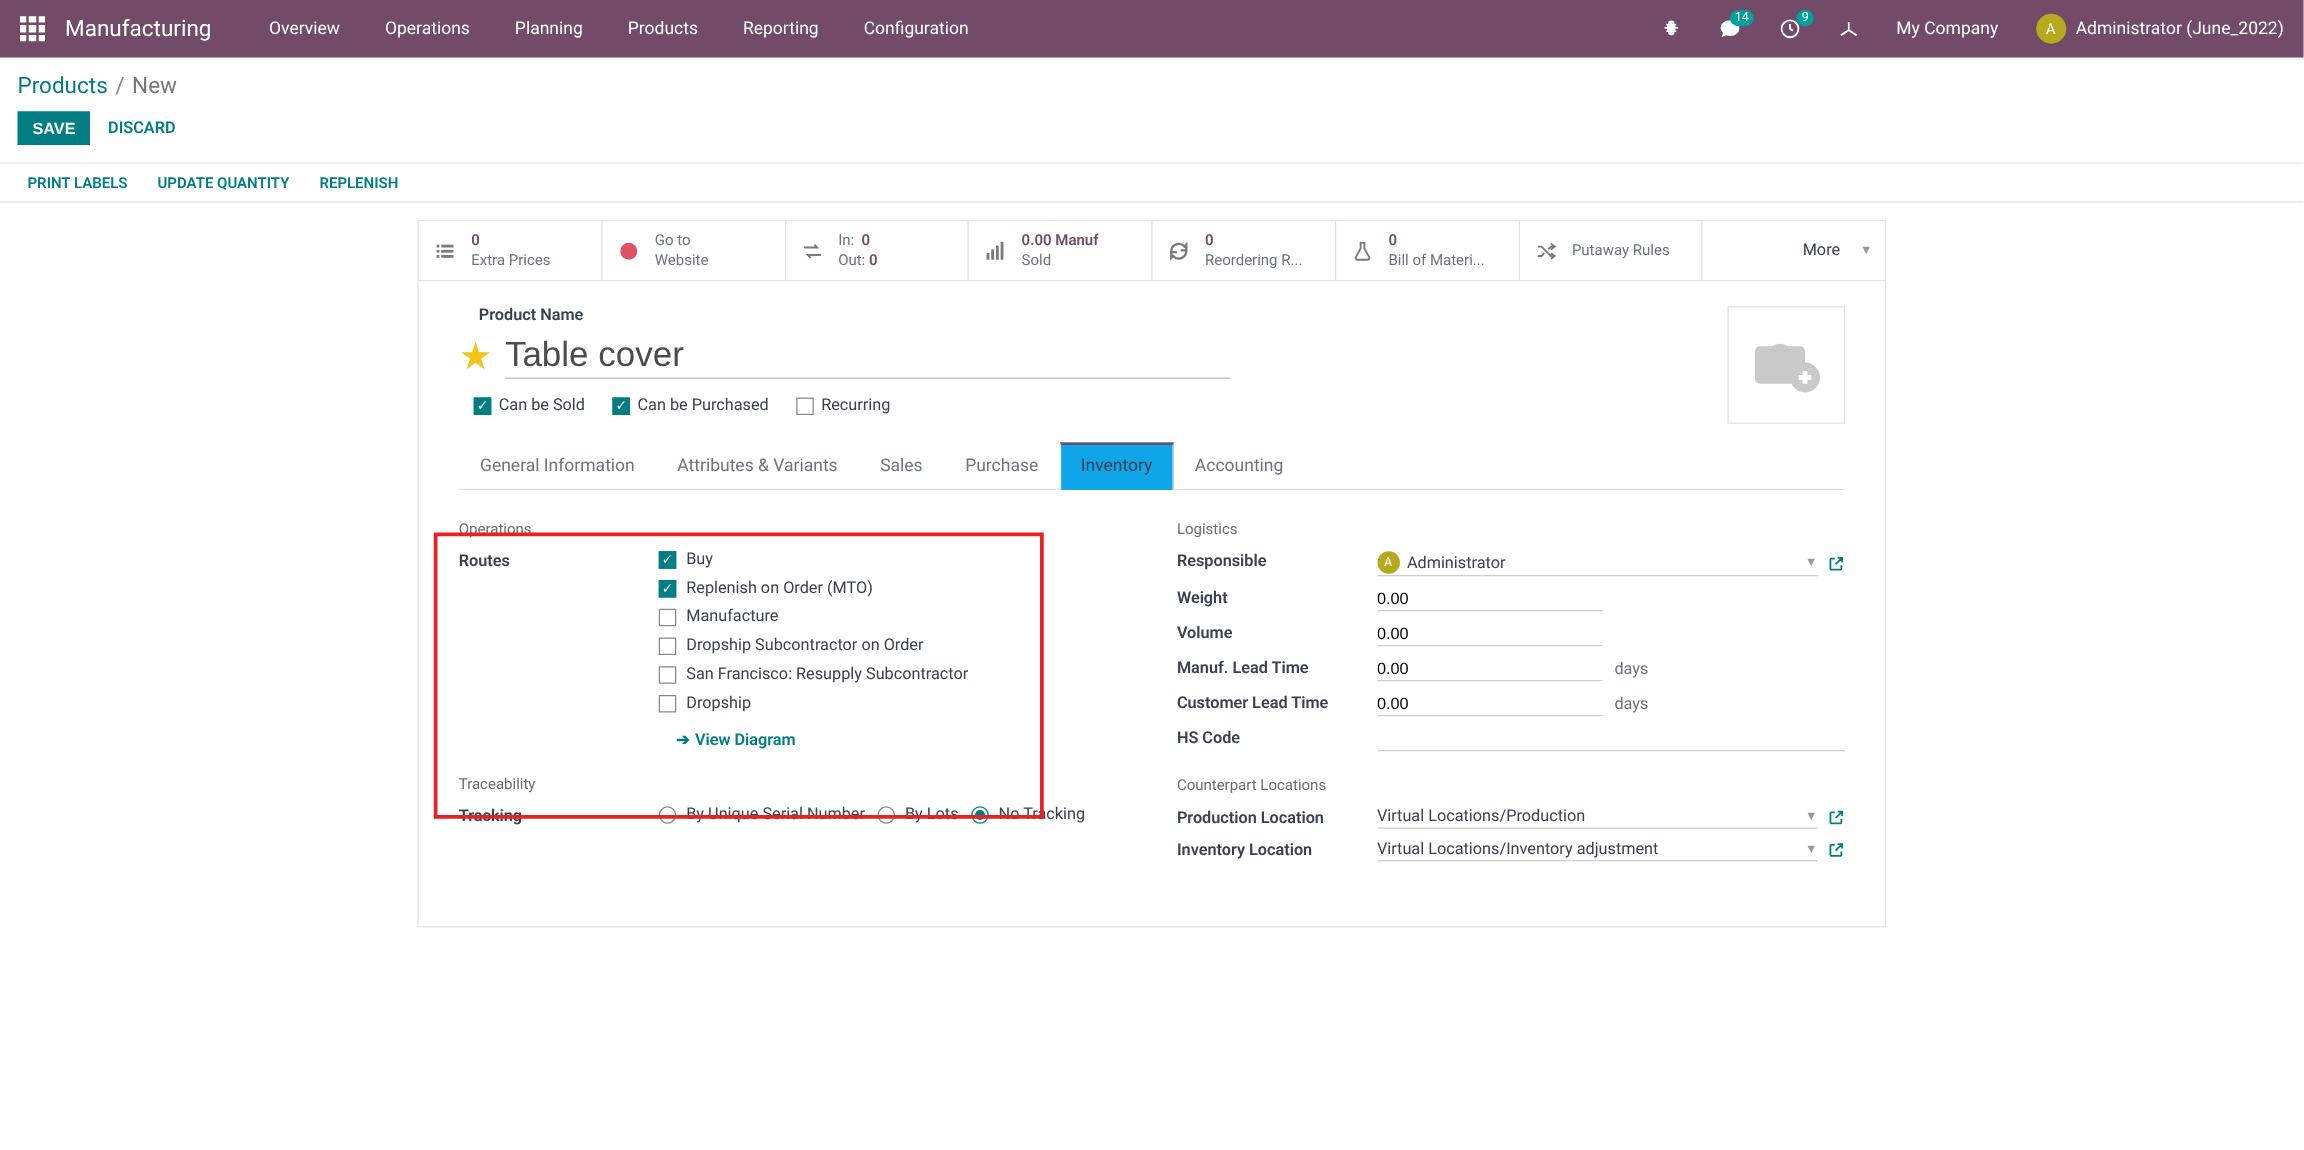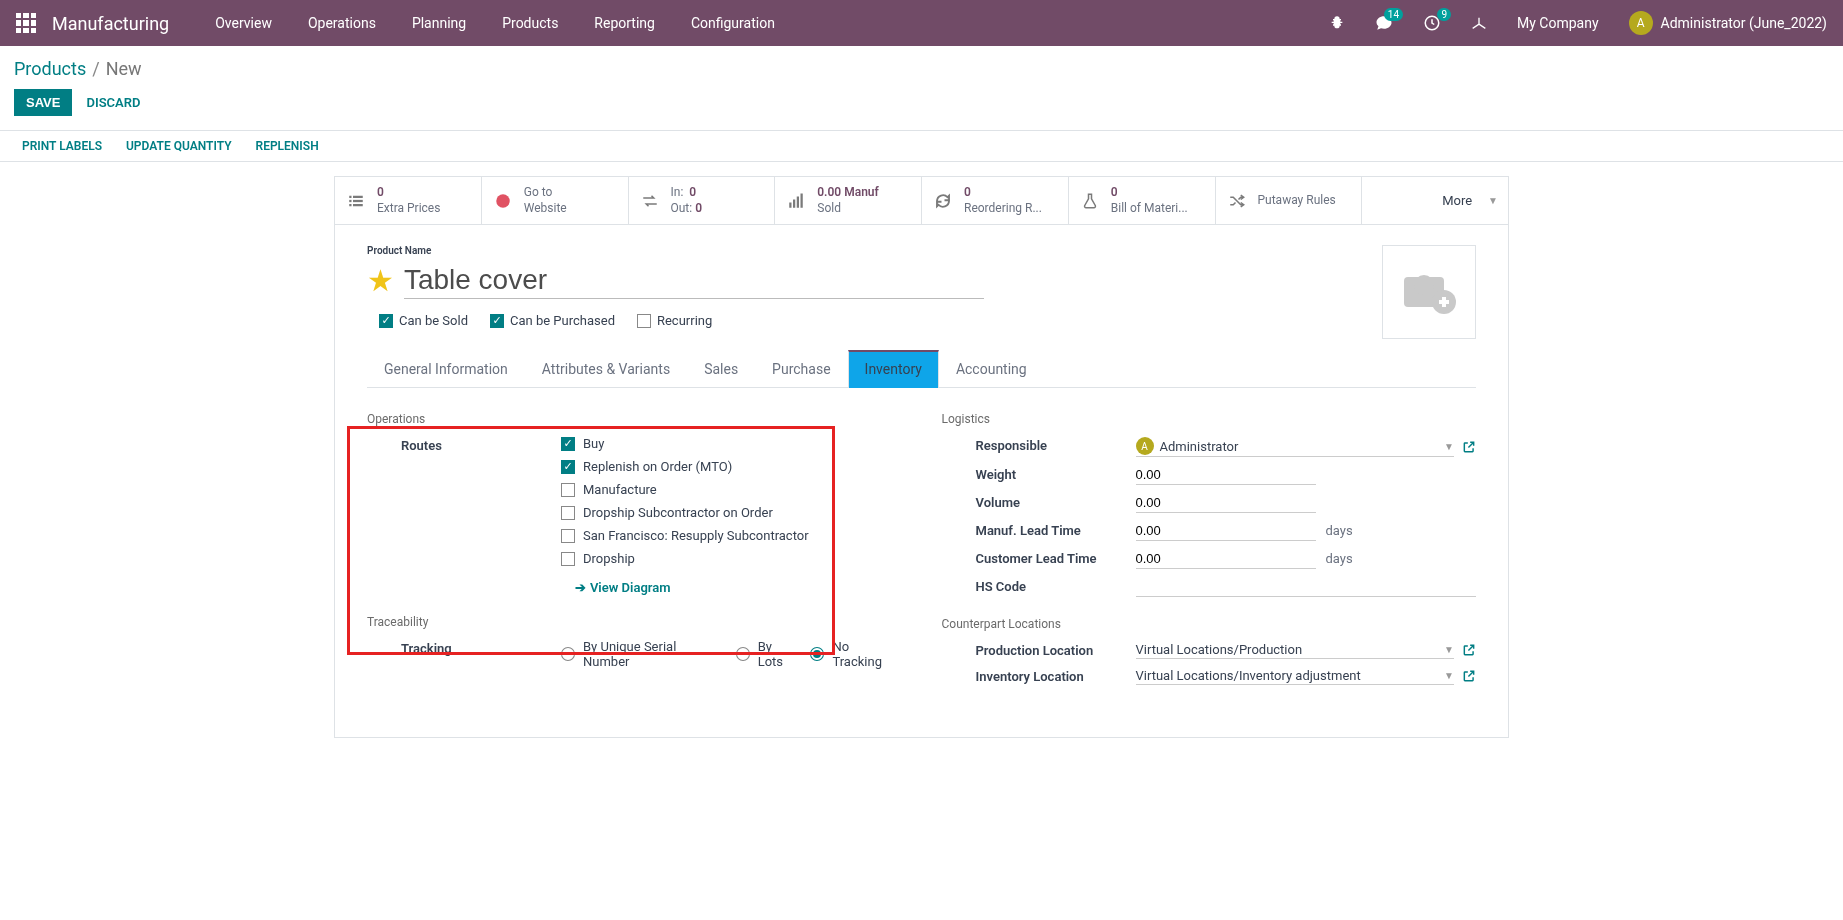--- a/index.html
+++ b/index.html
@@ -41,7 +41,7 @@
 .stat-btn.more { justify-content: flex-end; gap: 16px; }
 
 .form-body { padding: 20px 32px; }
-.form-body .pn-label { font-weight: 600; font-size: 10px; color: #374151; }
+.form-body .pn-label { font-weight: 600; font-size: 13px; color: #374151; margin-left: 16px; }
 .pn-row { display: flex; align-items: center; gap: 10px; margin-top: 6px; margin-bottom: 14px; }
 .star { color: #f0c419; font-size: 30px; cursor: pointer; }
 .pn-input { font-size: 28px; border: none; border-bottom: 1px solid #bbb; outline: none; width: 580px; color: #4c4c4c; padding: 2px 0; }

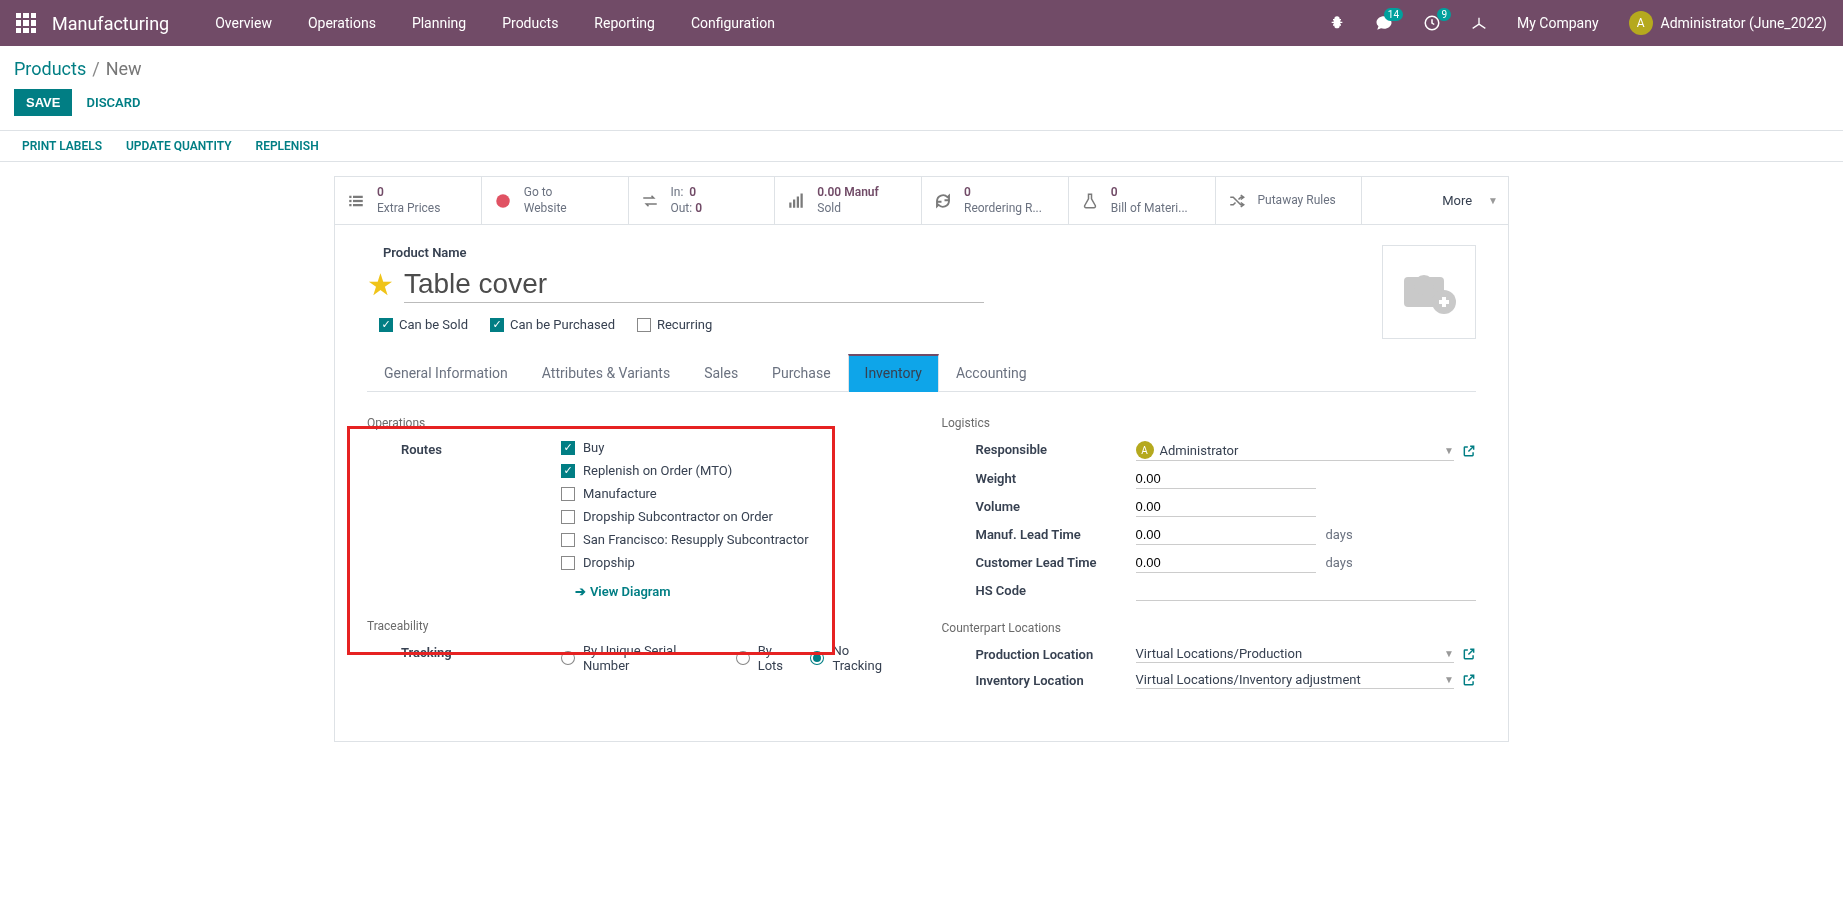--- a/index.html
+++ b/index.html
@@ -61,7 +61,7 @@
 .tab-pane { display: flex; gap: 40px; padding: 24px 0; }
 .col { flex: 1; }
 .section-title { font-size: 12px; color: #6b6b6b; margin-bottom: 10px; }
-.field-row { display: flex; margin-bottom: 8px; align-items: flex-start; margin-left: 34px; }
+.field-row { display: flex; margin-bottom: 8px; align-items: flex-start; }
 .field-row .lbl { width: 160px; font-weight: 600; font-size: 13px; color: #374151; padding-top: 2px; }
 .field-row .val { flex: 1; }
 .routes-list { display: flex; flex-direction: column; gap: 8px; }

